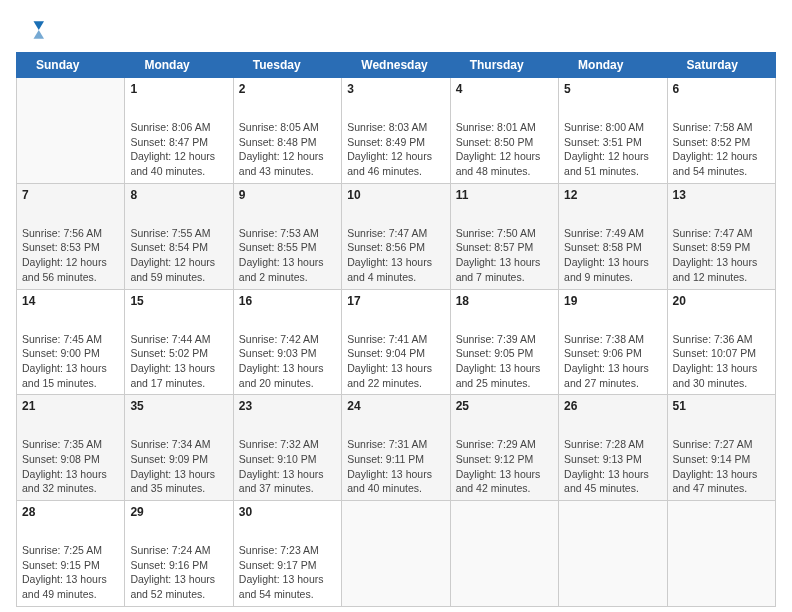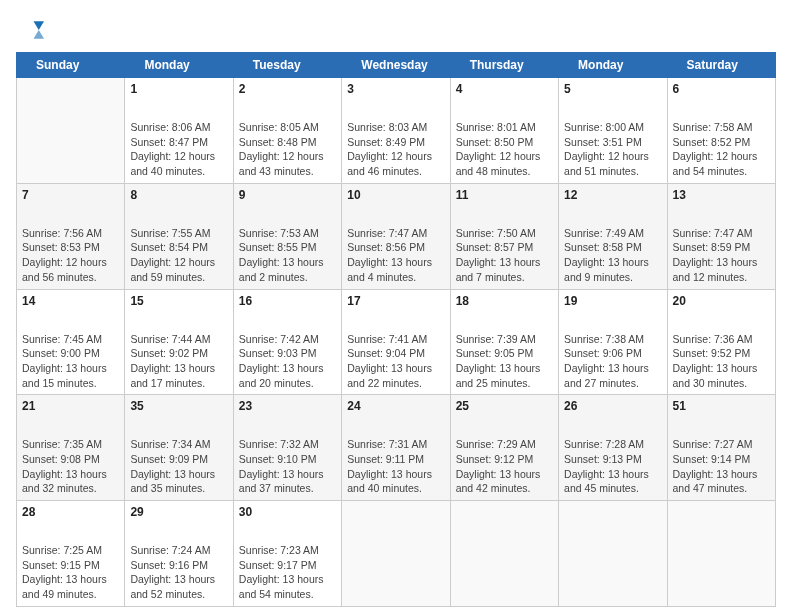--- a/index.html
+++ b/index.html
@@ -242,7 +242,7 @@
           <span class="day-number">15</span>
         <div class="day-info">
           <span>Sunrise: 7:44 AM</span><br>
-          <span>Sunset: 9:02 PM</span><br>
+          <span>Sunset: 5:02 PM</span><br>
           <span>Daylight: 13 hours and 17 minutes.</span>
         </div>
         </td>

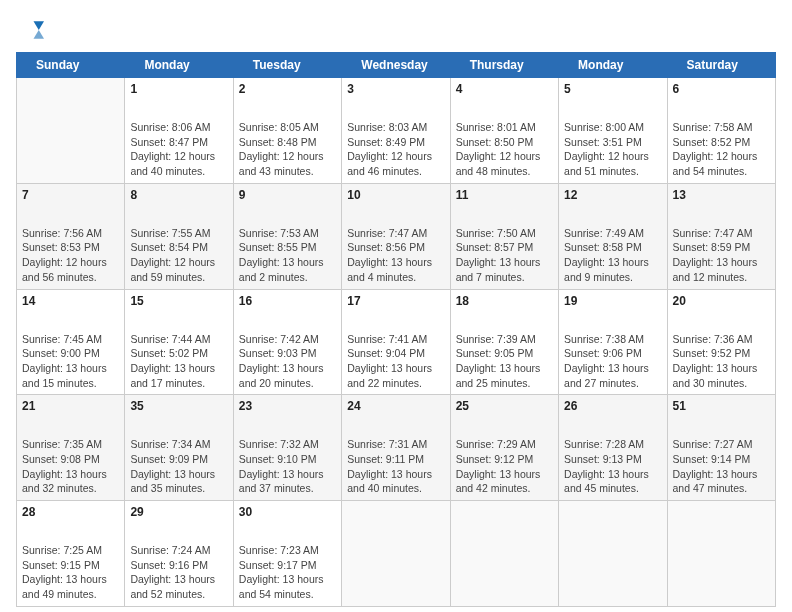--- a/index.html
+++ b/index.html
@@ -282,7 +282,7 @@
           <span class="day-number">20</span>
         <div class="day-info">
           <span>Sunrise: 7:36 AM</span><br>
-          <span>Sunset: 9:52 PM</span><br>
+          <span>Sunset: 10:07 PM</span><br>
           <span>Daylight: 13 hours and 30 minutes.</span>
         </div>
         </td>

